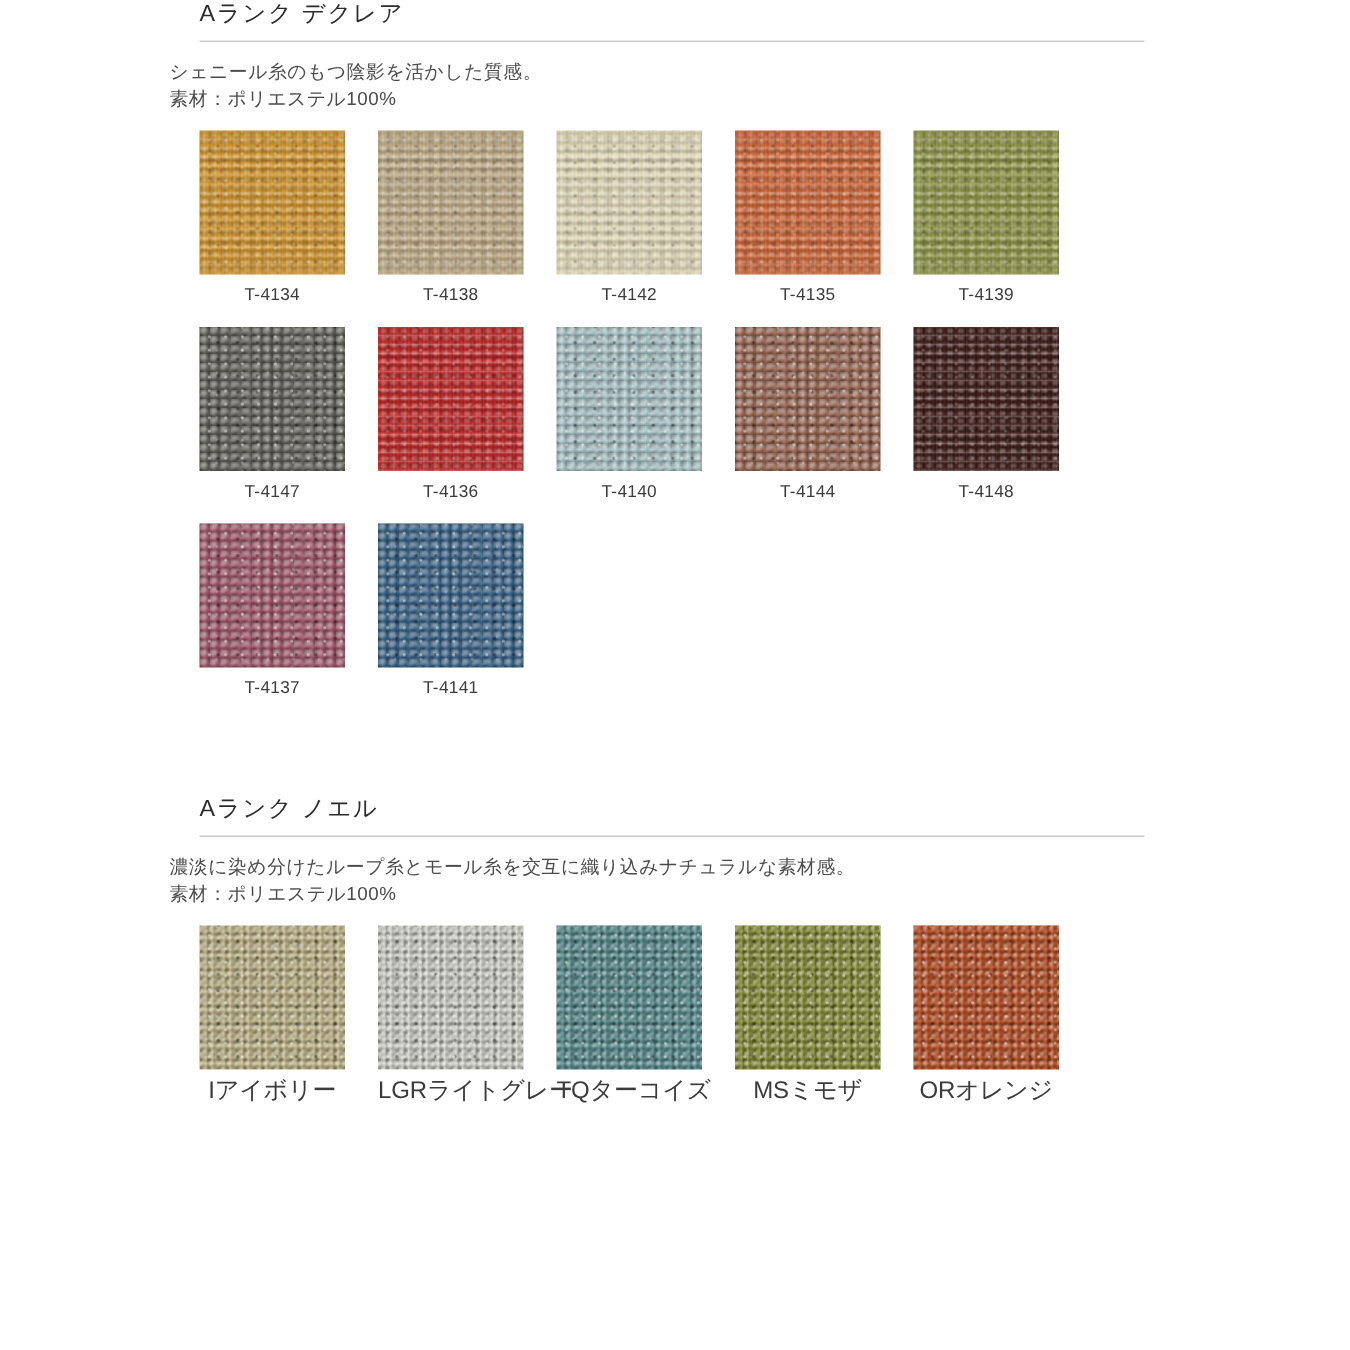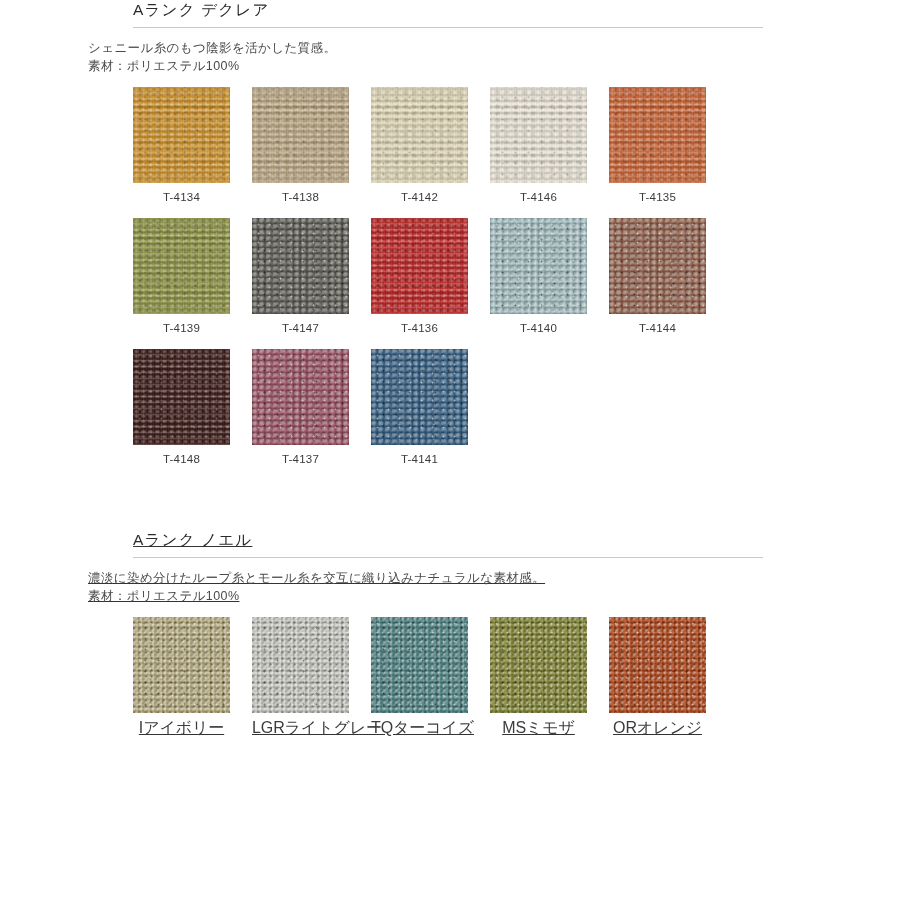--- a/index.html
+++ b/index.html
@@ -46,7 +46,7 @@
     white-space: pre;
   }
   .section-desc {
-    margin-left: 88px;
+    margin-left: 113px;
     margin-top: 11px;
     font-size: 12.5px;
     line-height: 18px;

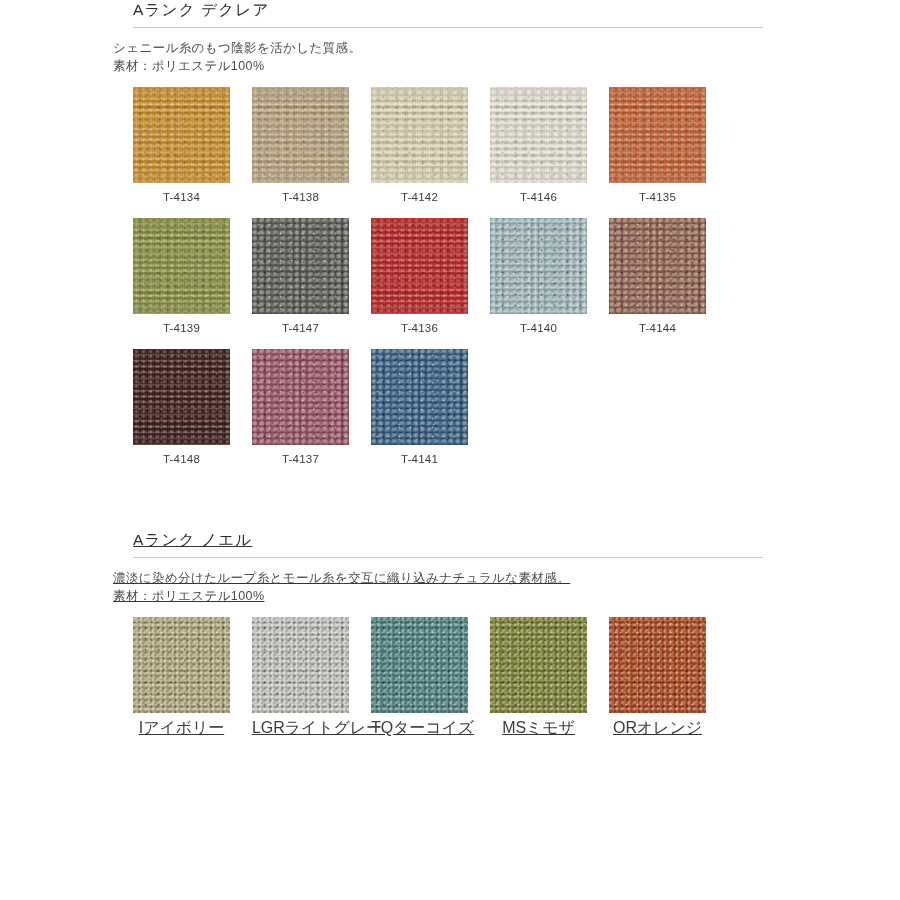--- a/index.html
+++ b/index.html
@@ -198,13 +198,6 @@
           <div class="swatch-label">T-4142</div>
         </div>
         <div class="swatch-cell">
-          <div class="swatch-chip" style="background-color: rgb(239, 233, 218);">
-            <div class="tex tex-chenille"></div>
-            <div class="fleck soft"></div>
-          </div>
-          <div class="swatch-label">T-4146</div>
-        </div>
-        <div class="swatch-cell">
           <div class="swatch-chip" style="background-color: rgb(207, 99, 50);">
             <div class="tex tex-chenille"></div>
             <div class="fleck soft"></div>

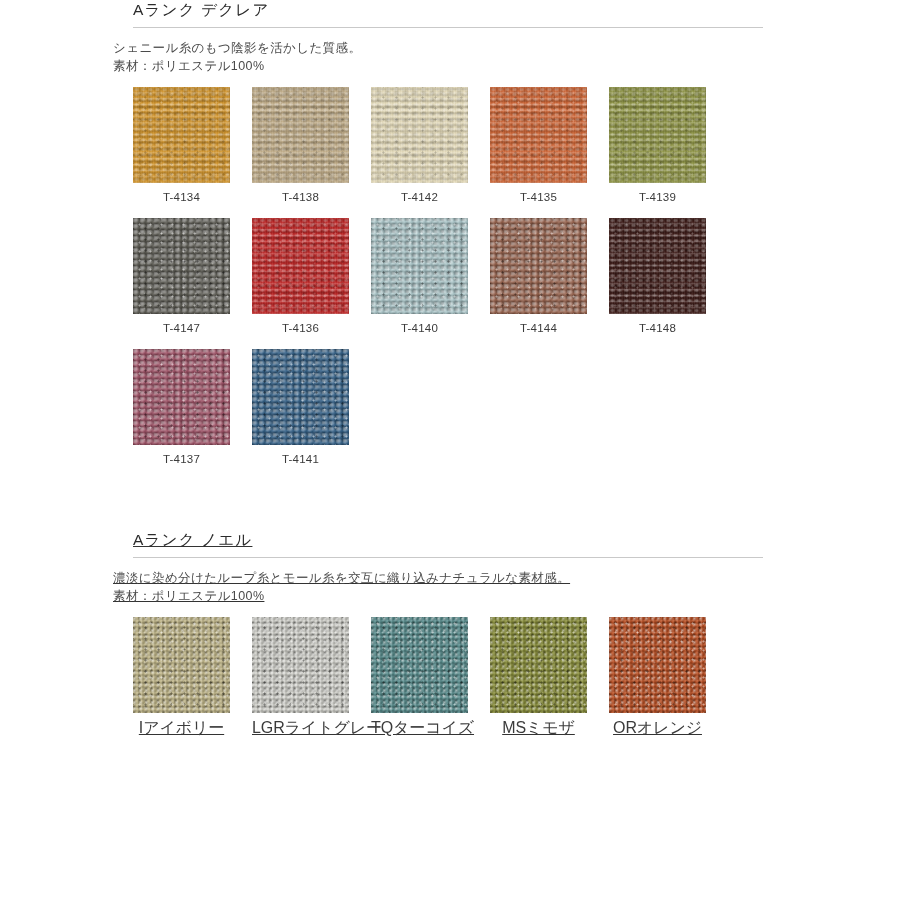--- a/index.html
+++ b/index.html
@@ -29,7 +29,7 @@
     width: 900px;
   }
   #section-declair { top: 0px; }
-  #section-noel    { top: 530px; text-decoration: underline; }
+  #section-noel    { top: 530px; }
 
   .section-head {
     margin-left: 133px;

